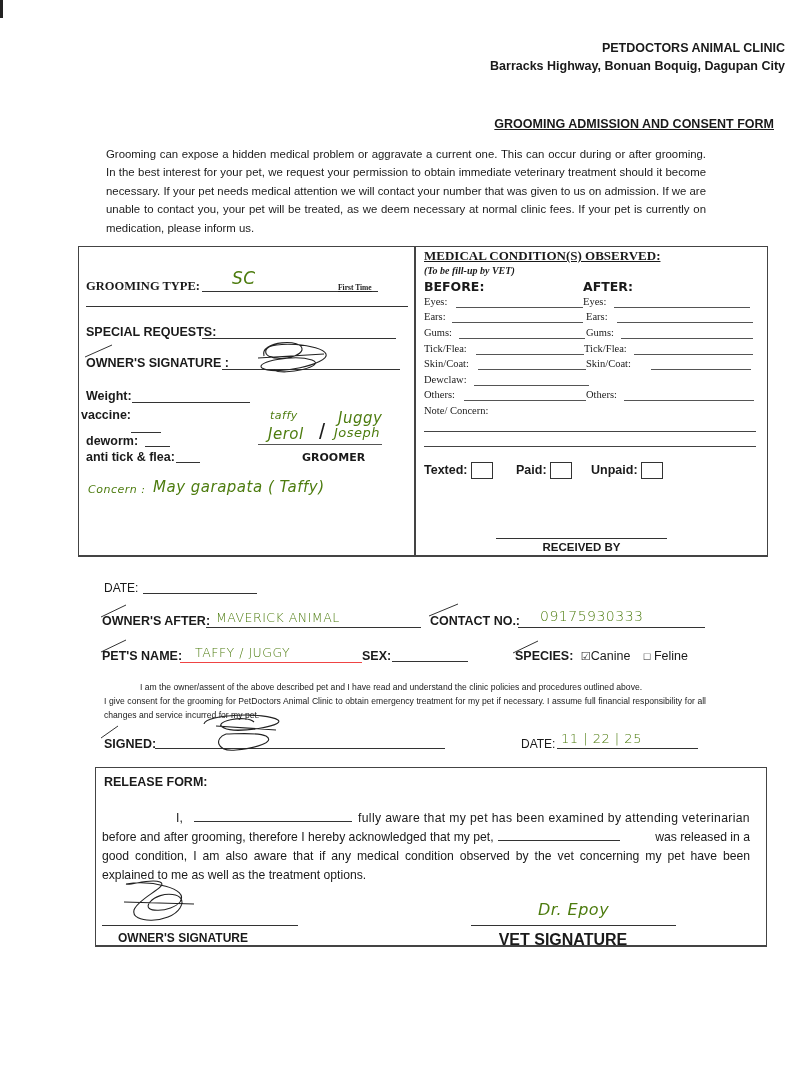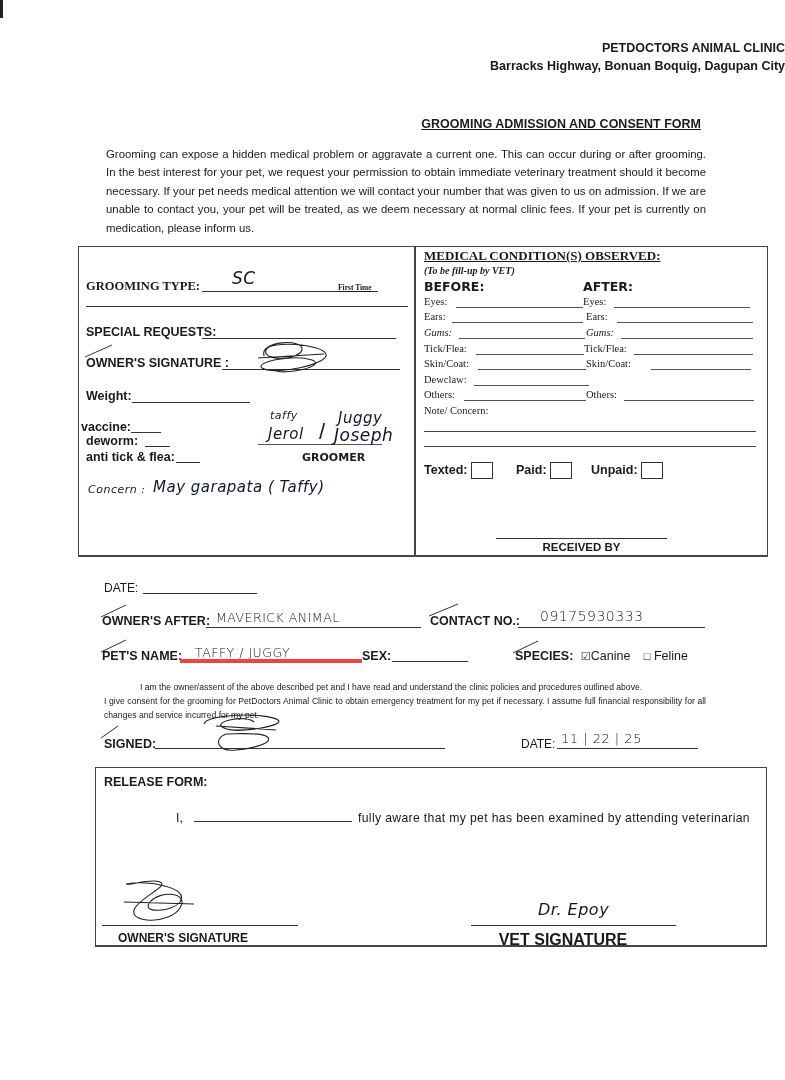--- a/index.html
+++ b/index.html
@@ -14,7 +14,7 @@
 
   #header-title { top: 41px; left: 0; width: 785px; font-size: 12.5px; }
   #header-address { top: 59px; left: 0; width: 785px; font-size: 12.5px; }
-  #form-title { top: 117px; left: 0; width: 701px; font-size: 12.5px; text-decoration: underline; }
+  #form-title { top: 117px; left: 0; width: 774px; font-size: 12.5px; text-decoration: underline; }
   #intro { top: 145px; left: 106px; width: 600px; font-size: 11.4px; line-height: 18.4px; text-align: justify; }
 
   #top-box { top: 246px; left: 78px; width: 690px; height: 311px; border: 1.5px solid #444; border-bottom-width: 2.5px; }

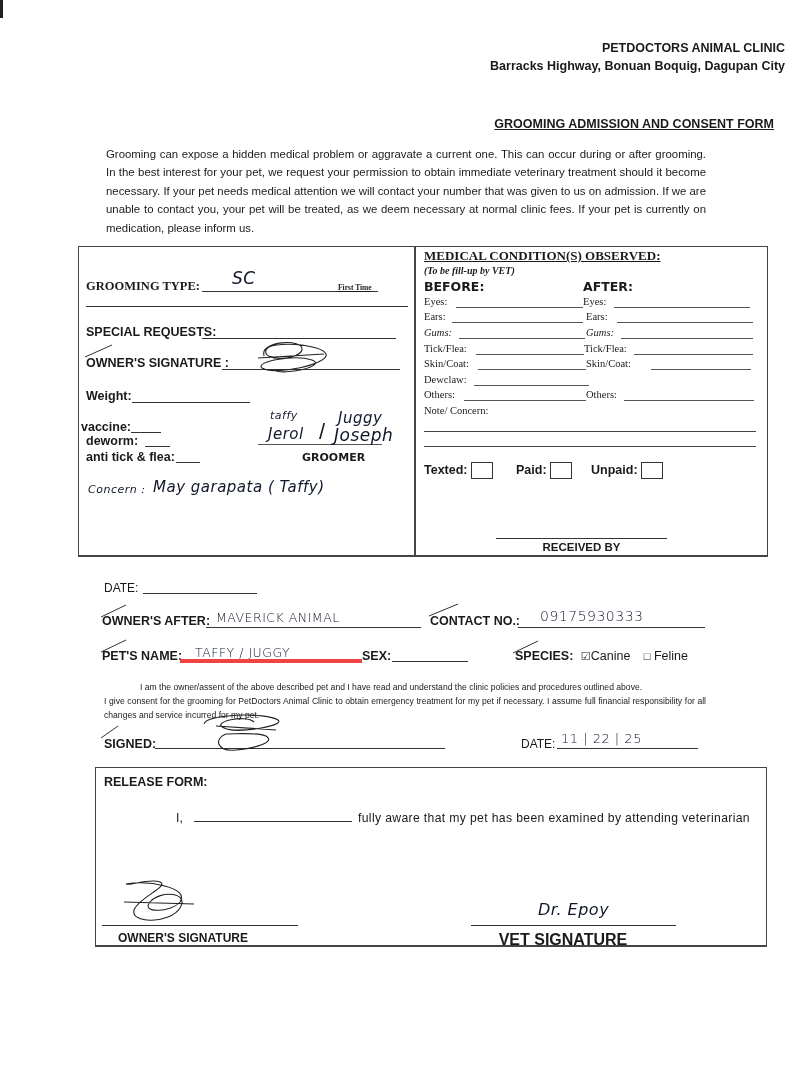--- a/index.html
+++ b/index.html
@@ -6,7 +6,7 @@
   html, body { width: 785px; height: 1080px; background: #ffffff; overflow: hidden; }
   body { position: relative; font-family: "Liberation Sans", sans-serif; color: #1a1a1a; }
   .abs { position: absolute; }
-  .hand { font-family: "DejaVu Sans", sans-serif; font-weight: 300; color: #0f172a; font-style: italic; letter-spacing: 0.5px; }
+  .hand { font-family: "DejaVu Sans", sans-serif; font-weight: 300; color: #4d7c0f; font-style: italic; letter-spacing: 0.5px; }
   .serif { font-family: "Liberation Serif", serif; }
   .line { border-bottom: 1px solid #333; display: inline-block; vertical-align: baseline; }
   .center { text-align: right; }

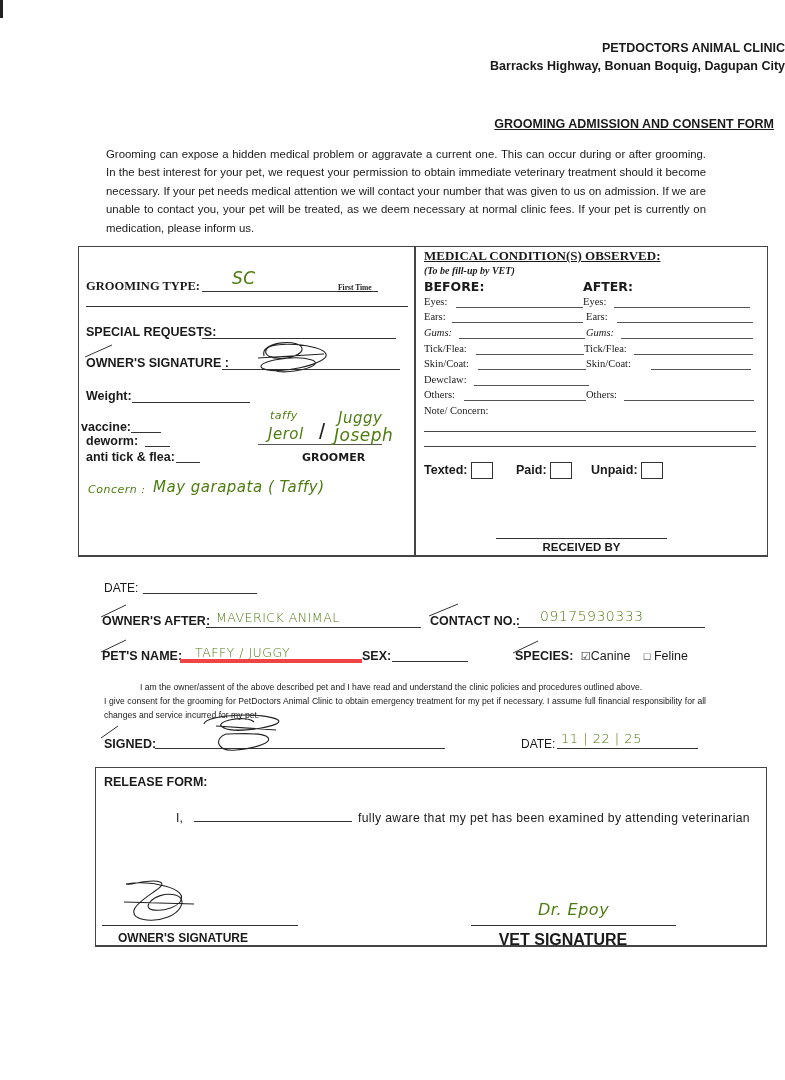--- a/index.html
+++ b/index.html
@@ -99,7 +99,7 @@
   <span class="abs" style="left:162px;">Ears:</span>
   <span class="abs" style="left:193px;width:136px;top:0;height:12px;border-bottom:1px solid #555;"></span>
 </div>
-<div class="mc-row" style="top:327px;font-style:italic;">
+<div class="mc-row" style="top:327px;">
   <span class="abs" style="left:0;">Gums:</span>
   <span class="abs" style="left:35px;width:126px;top:0;height:12px;border-bottom:1px solid #555;"></span>
   <span class="abs" style="left:162px;">Gums:</span>

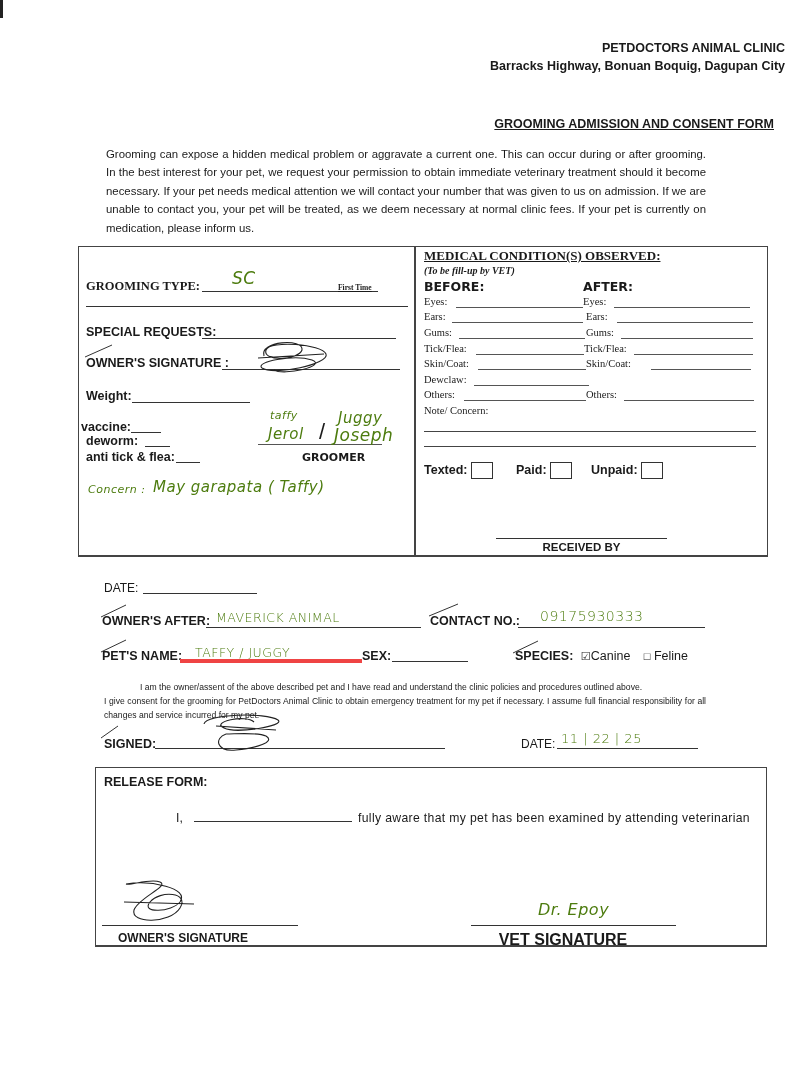--- a/index.html
+++ b/index.html
@@ -63,7 +63,7 @@
 <div class="abs lbl" style="top:389px;left:86px;">Weight:</div>
 <div class="abs" style="top:389px;left:132px;width:118px;height:14px;border-bottom:1px solid #333;"></div>
 
-<div class="abs lbl" style="top:420px;left:81px;">vaccine:</div>
+<div class="abs lbl" style="top:408px;left:81px;">vaccine:</div>
 <div class="abs" style="top:420px;left:131px;width:30px;height:13px;border-bottom:1px solid #333;"></div>
 <div class="abs lbl" style="top:434px;left:86px;">deworm:</div>
 <div class="abs" style="top:434px;left:145px;width:25px;height:13px;border-bottom:1px solid #333;"></div>

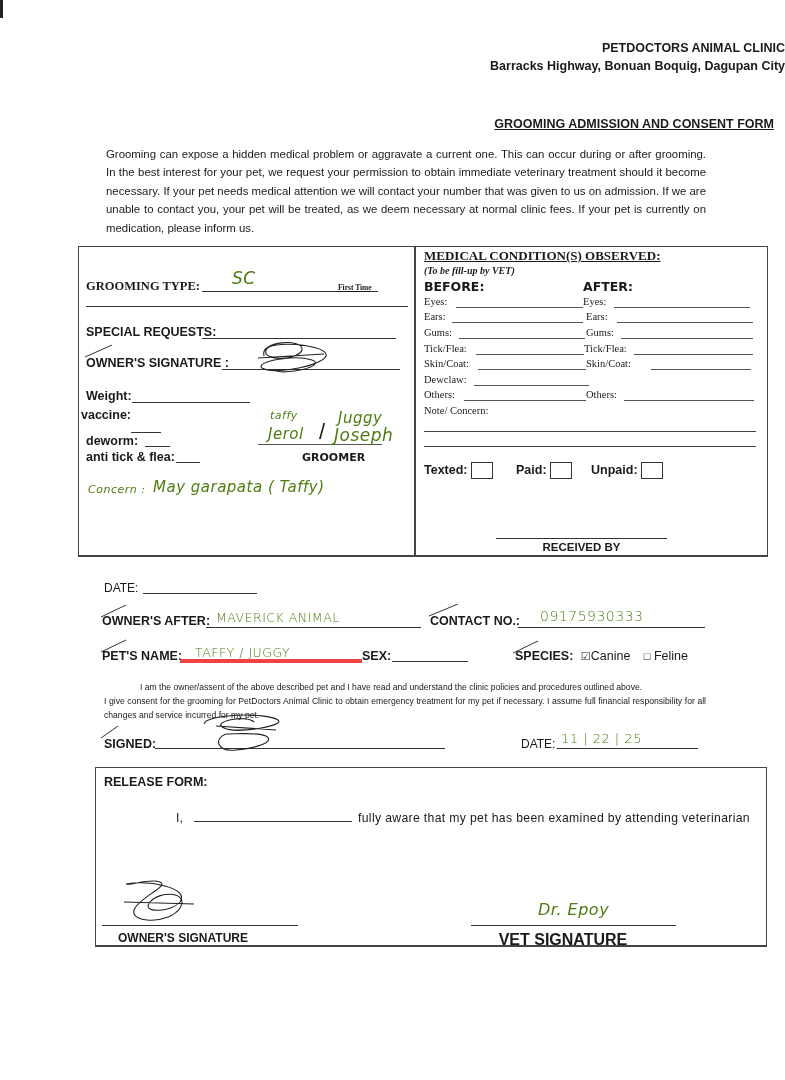--- a/index.html
+++ b/index.html
@@ -75,7 +75,7 @@
 <div class="abs" style="top:425px;left:258px;width:124px;height:20px;border-bottom:1px solid #555;">
   <span class="abs hand" style="left:10px;top:0;font-size:15px;">Jerol</span>
   <span class="abs" style="left:61px;top:-6px;font-size:22px;font-weight:200;">/</span>
-  <span class="abs hand" style="left:76px;top:0;font-size:17px;">Joseph</span>
+  <span class="abs hand" style="left:76px;top:0;font-size:13px;">Joseph</span>
 </div>
 <div class="abs bold" style="top:451px;left:302px;font-size:11px;font-family:'DejaVu Sans',sans-serif;">GROOMER</div>
 

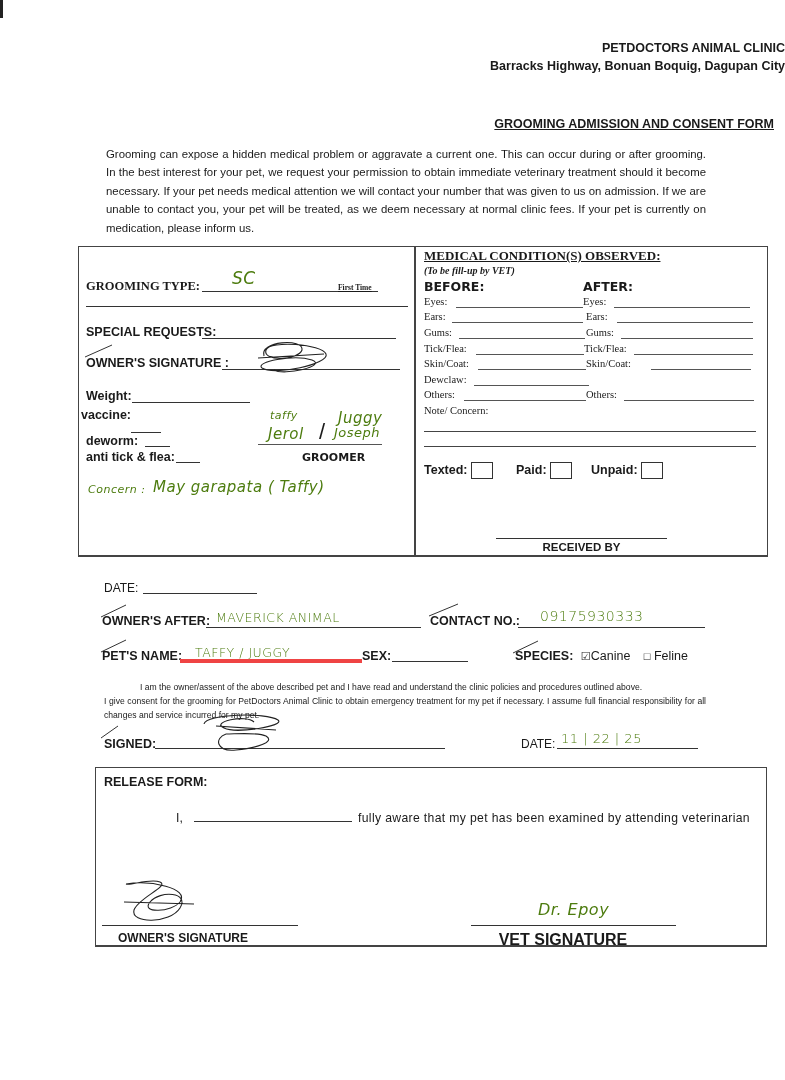--- a/index.html
+++ b/index.html
@@ -163,7 +163,7 @@
     <path d="M1 13 L 26 1" stroke="#333" stroke-width="1"></path>
   </svg>
 <div class="abs bold" style="top:649px;left:102px;font-size:12.5px;">PET'S NAME:</div>
-<div class="abs" style="top:646px;left:180px;width:182px;height:17px;border-bottom:4px solid #ef4444;text-align:center;">
+<div class="abs" style="top:646px;left:180px;width:182px;height:17px;border-bottom:1px solid #ef4444;text-align:center;">
   <span class="abs hand" style="left:15px;top:-1px;font-size:12.5px;font-style:normal;">TAFFY  /  JUGGY</span>
 </div>
 <div class="abs bold" style="top:649px;left:362px;font-size:12.5px;">SEX:</div>

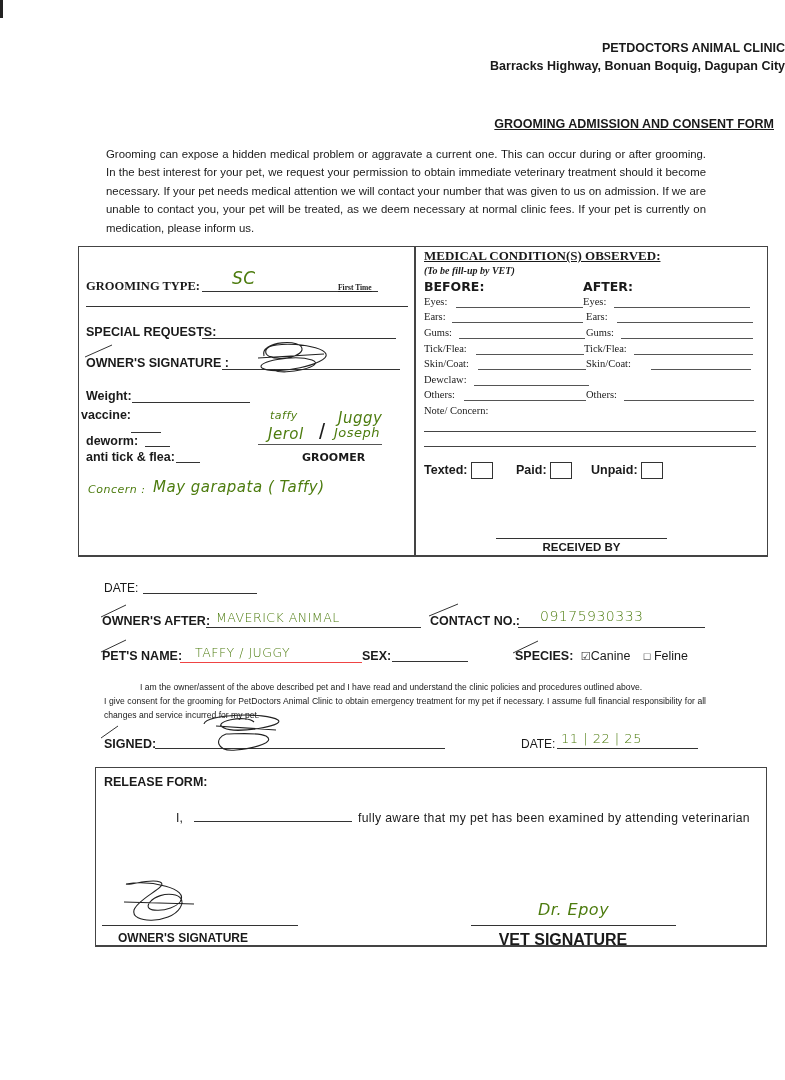--- a/index.html
+++ b/index.html
@@ -210,6 +210,11 @@
       <span class="line" style="width:158px;margin-left:8px;height:13px;"></span></span>
     <span style="letter-spacing:0.35px;">fully aware that my pet has been examined by attending veterinarian</span>
   </div>
+  <div style="display:flex;justify-content:space-between;white-space:nowrap;">
+    <span>before and after grooming, therefore I hereby acknowledged that my pet,</span>
+    <span class="line" style="width:122px;height:13px;margin-left:4px;"></span>
+    <span style="margin-left:auto;">was released in a</span>
+  </div>
 </div>
 
 <svg class="sig-scribble" style="top:878px;left:120px;" width="80" height="50" viewBox="0 0 80 50">

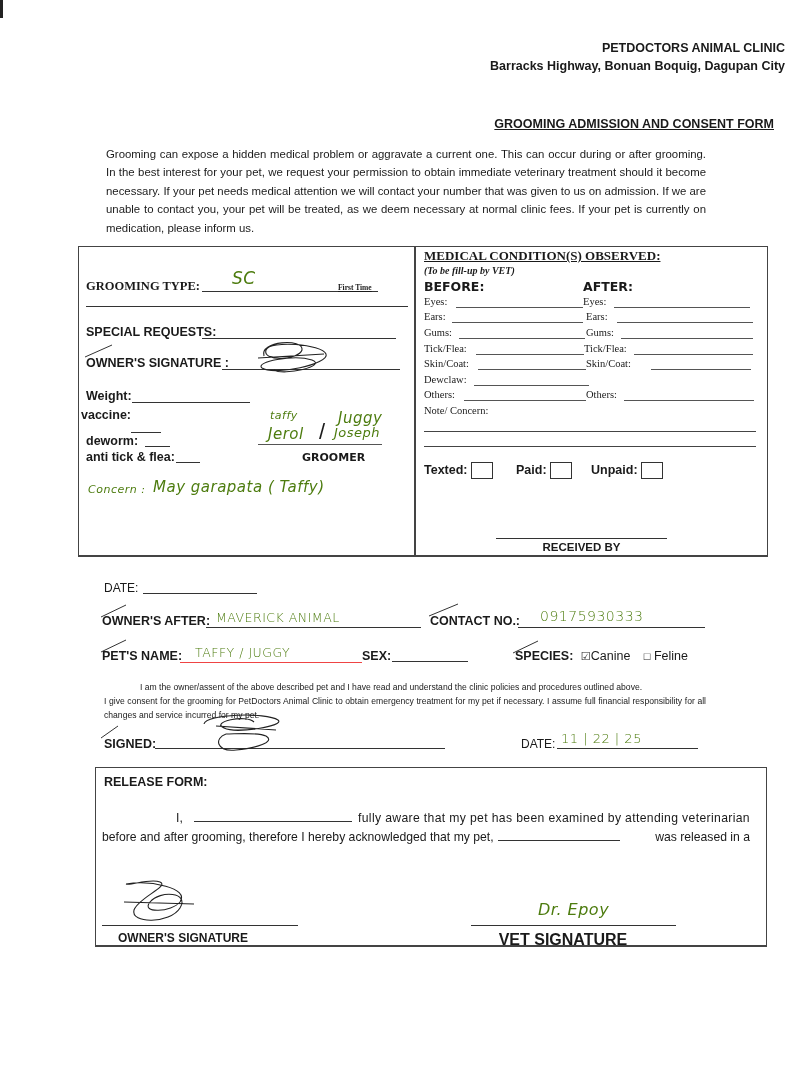--- a/index.html
+++ b/index.html
@@ -215,6 +215,7 @@
     <span class="line" style="width:122px;height:13px;margin-left:4px;"></span>
     <span style="margin-left:auto;">was released in a</span>
   </div>
+  <div style="text-align:justify;">good condition, I am also aware that if any medical condition observed by the vet concerning my pet have been explained to me as well as the treatment options.</div>
 </div>
 
 <svg class="sig-scribble" style="top:878px;left:120px;" width="80" height="50" viewBox="0 0 80 50">

